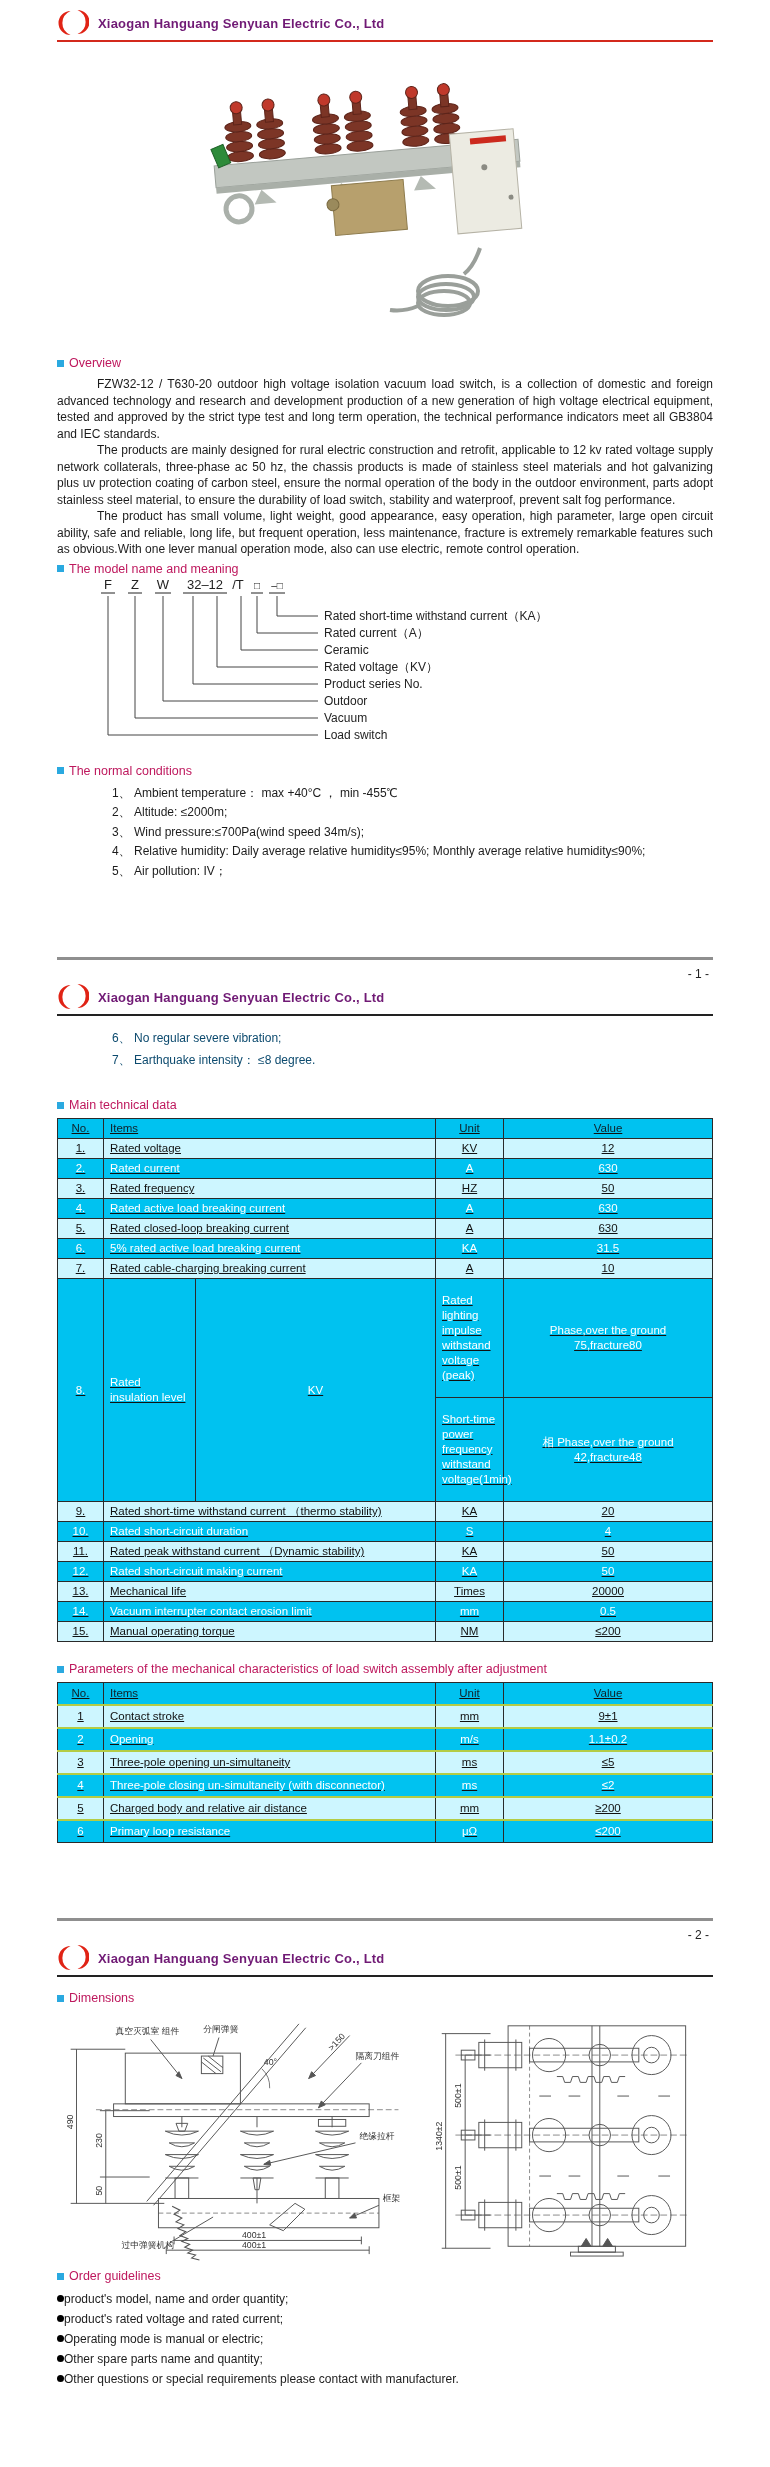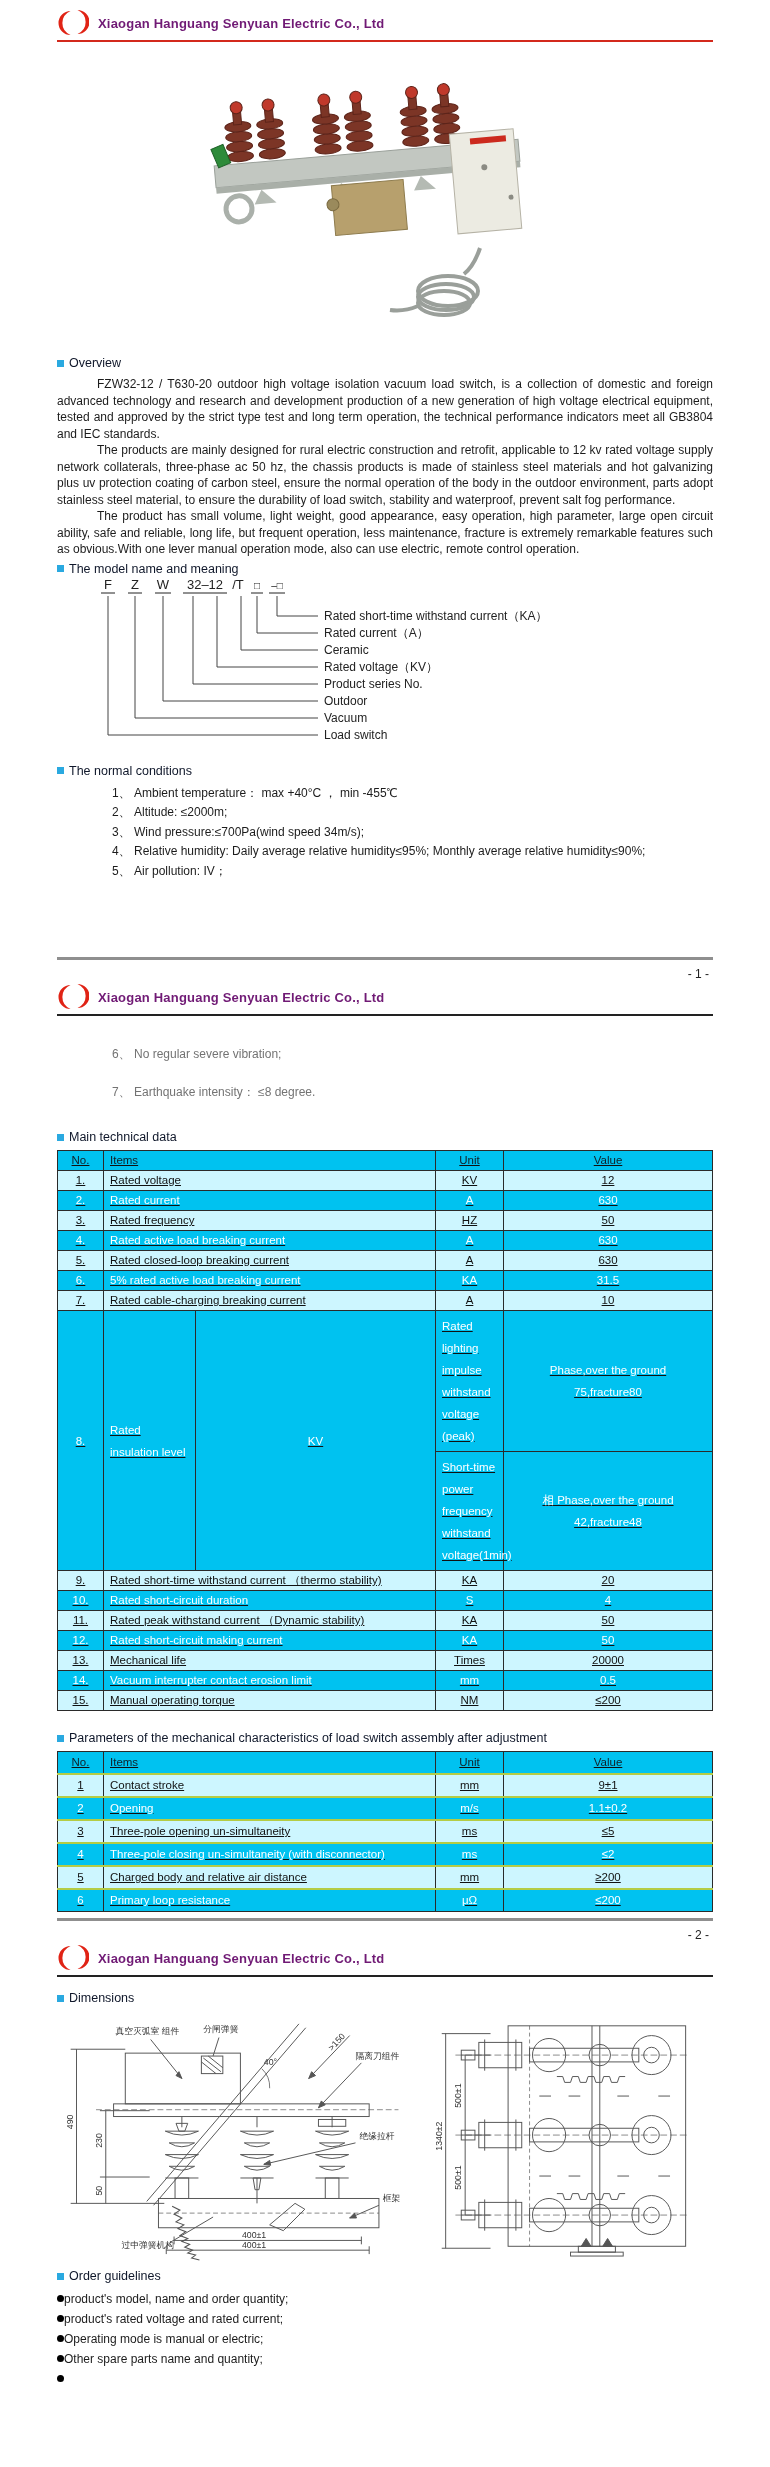--- a/index.html
+++ b/index.html
@@ -13,7 +13,7 @@
   .pgnum{text-align:right;font-size:12px;color:#222;padding:7px 4px 2px;}
   .h{display:flex;align-items:center;gap:5px;margin:12px 0 6px;}
   .h .sq{width:7px;height:7px;background:#2aa9e0;flex:none;}
-  .h .ht{color:#0f172a;font-size:12.5px;}
+  .h .ht{color:#be185d;font-size:12.5px;}
   .photo-wrap{display:flex;justify-content:center;padding:6px 0 0;}
   p.body{margin:0;text-indent:40px;text-align:justify;line-height:16.5px;font-size:12px;color:#1c1c1c;}
   .cond{text-indent:55px;line-height:19.5px;color:#1c1c1c;}

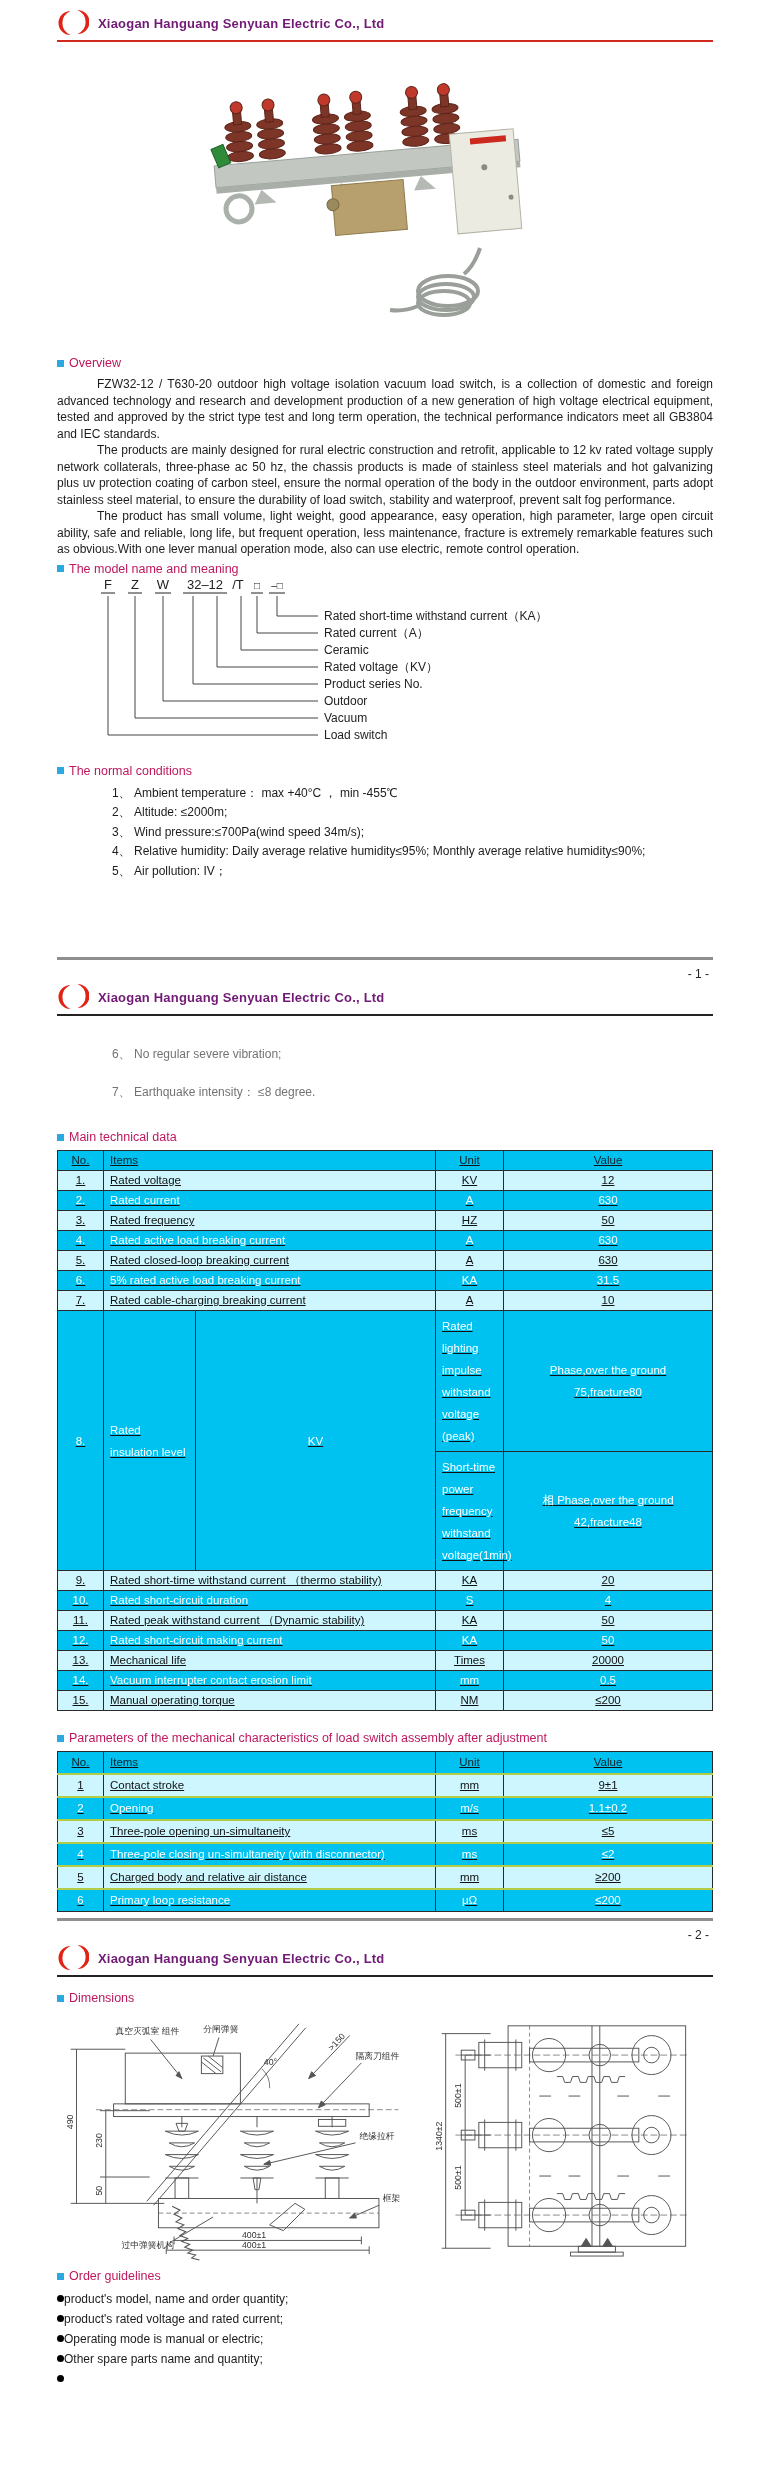--- a/index.html
+++ b/index.html
@@ -17,7 +17,7 @@
   .photo-wrap{display:flex;justify-content:center;padding:6px 0 0;}
   p.body{margin:0;text-indent:40px;text-align:justify;line-height:16.5px;font-size:12px;color:#1c1c1c;}
   .cond{text-indent:55px;line-height:19.5px;color:#1c1c1c;}
-  .cond2{padding-left:55px;line-height:20px;color:#737373;margin-top:18px;}
+  .cond2{padding-left:55px;line-height:20px;color:#0c4a6e;margin-top:2px;}
   table{border-collapse:collapse;width:100%;font-size:11.5px;table-layout:fixed;text-decoration:underline;}
   .t1 td{border:1px solid #2a2a2a;padding:2px 6px;line-height:15px;}
   .t2 td{border-left:1px solid #2a2a2a;border-right:1px solid #2a2a2a;border-top:2px solid #b4cc45;border-bottom:2px solid #b4cc45;padding:3px 6px;line-height:15px;}

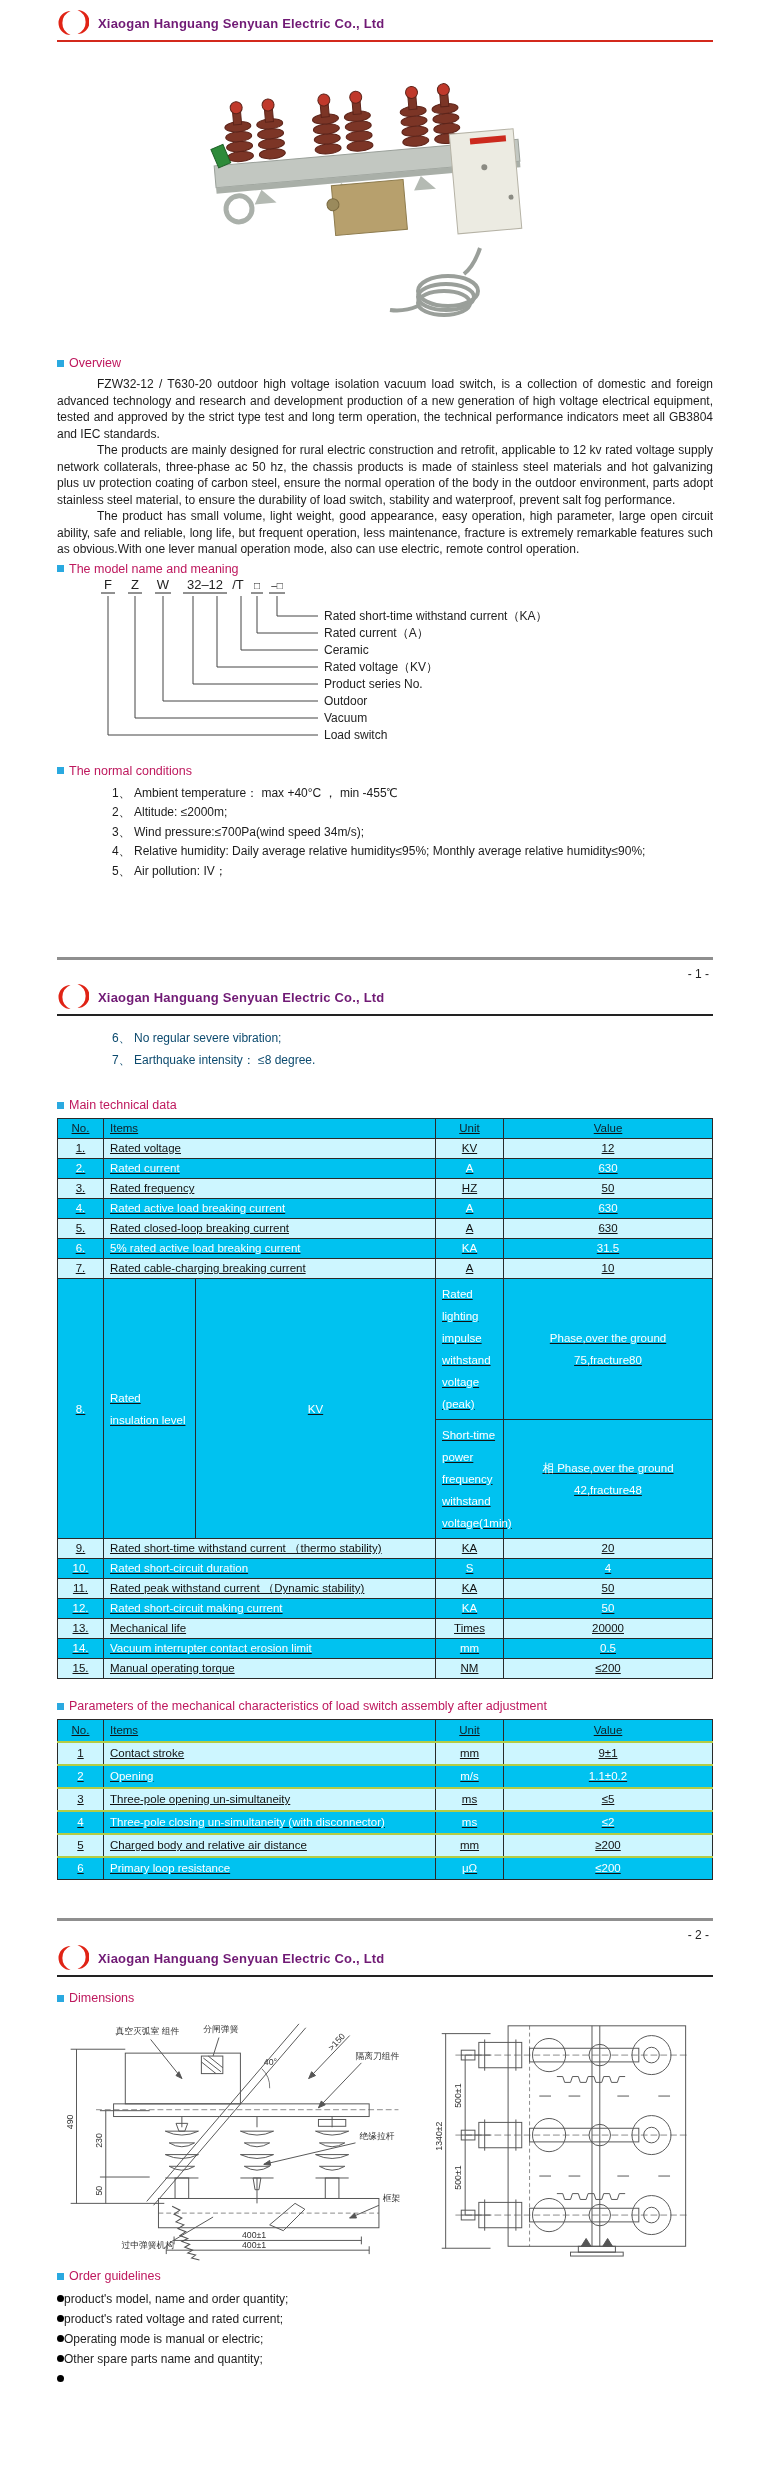--- a/index.html
+++ b/index.html
@@ -29,7 +29,7 @@
   .c{text-align:center;}
   .p0{padding:0 !important;}
   .r8grid{display:grid;grid-template-columns:46px 92px 240px 68px auto;grid-auto-rows:minmax(46px,auto);background:#00c2f0;color:#fff;}
-  .r8grid>div{border-right:1px solid #2a2a2a;padding:4px 6px;display:flex;flex-direction:column;justify-content:center;line-height:22px;}
+  .r8grid>div{border-right:1px solid #2a2a2a;padding:14px 6px;display:flex;flex-direction:column;justify-content:center;line-height:15px;}
   .r8grid>div:nth-child(5),.r8grid>div:nth-child(7){border-right:none;}
   .r8-bb{border-bottom:1px solid #2a2a2a;}
   .oi{display:flex;line-height:20px;color:#1c1c1c;}

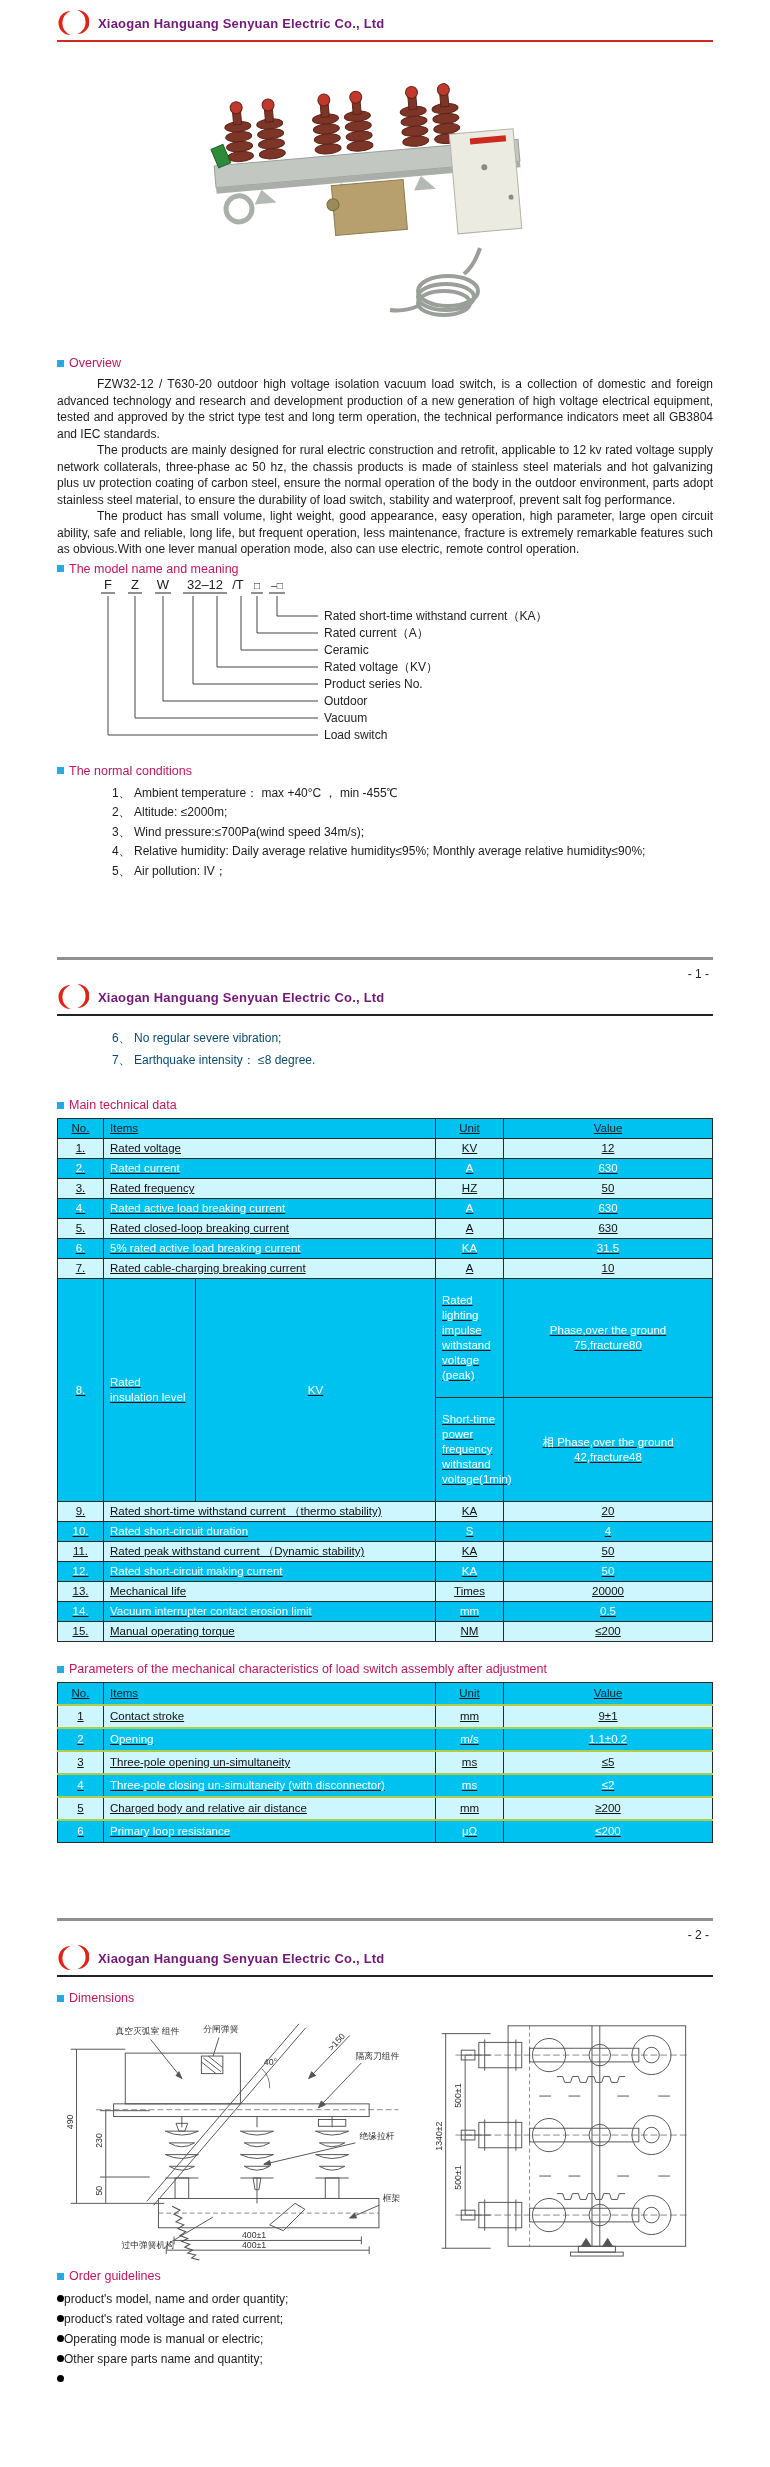--- a/index.html
+++ b/index.html
@@ -606,6 +606,7 @@
     </div>
   <div class="oi">
       <span class="dot"></span>
+      <span>Other questions or special requirements please contact with manufacturer.</span>
     </div>
 </div>
 

